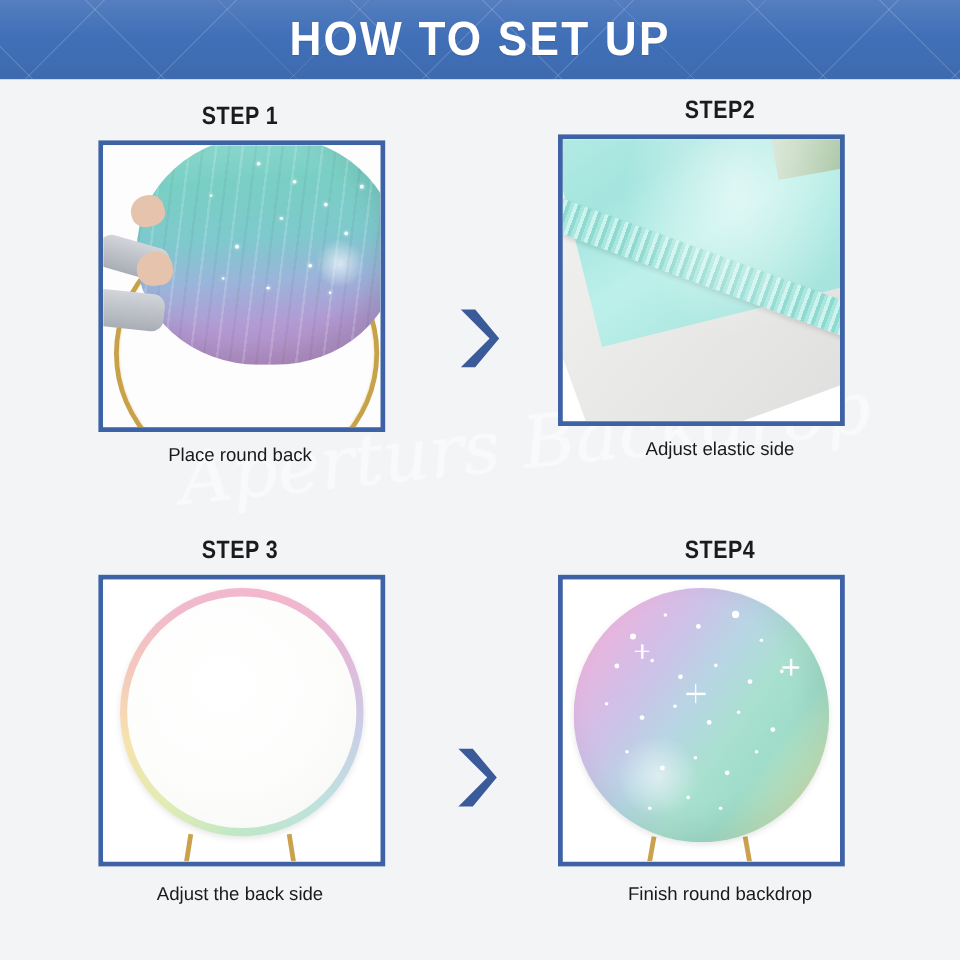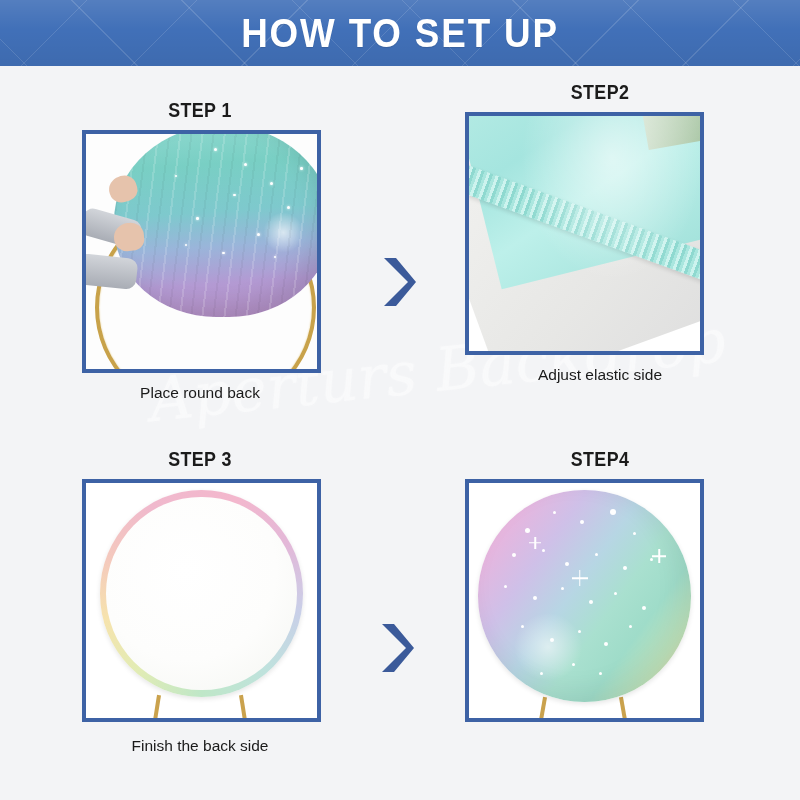--- a/index.html
+++ b/index.html
@@ -52,7 +52,7 @@
   
   .grid{position:absolute;left:0;top:66px;width:800px;height:734px;}
   .cell{position:absolute;width:400px;height:367px;}
-  .cell.c0{left:0;top:18px;}
+  .cell.c0{left:0;top:5px;}
   .cell.c1{left:400px;top:0;}
   .cell.c2{left:0;top:367px;}
   .cell.c3{left:400px;top:367px;}

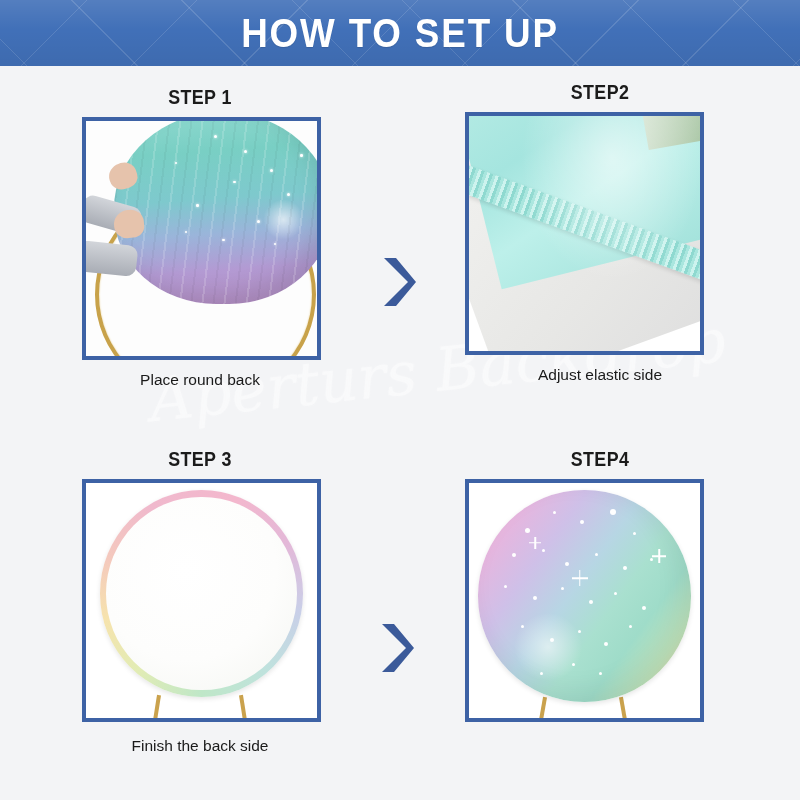--- a/index.html
+++ b/index.html
@@ -262,7 +262,7 @@
       </div>
     </div>
     <div class="caption">
-      <div>Finish the back side</div>
+      <div>Adjust the back side</div>
     </div>
   </div>
 

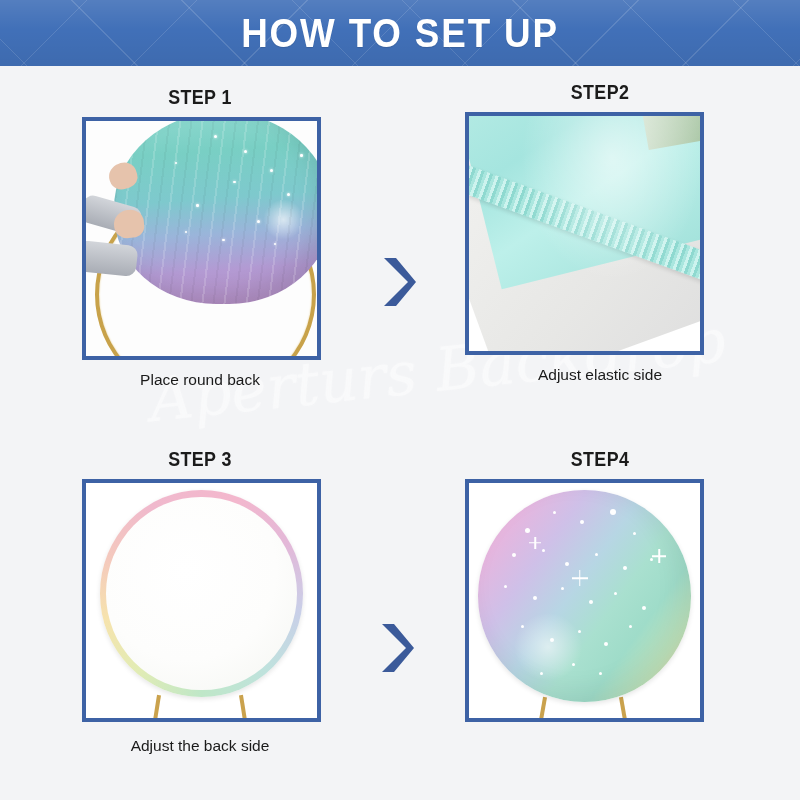--- a/index.html
+++ b/index.html
@@ -305,6 +305,9 @@
         </div>
       </div>
     </div>
+    <div class="caption">
+      <div>Finish round backdrop</div>
+    </div>
   </div>
 
   <svg class="chevron a1" viewBox="0 0 40 56">

